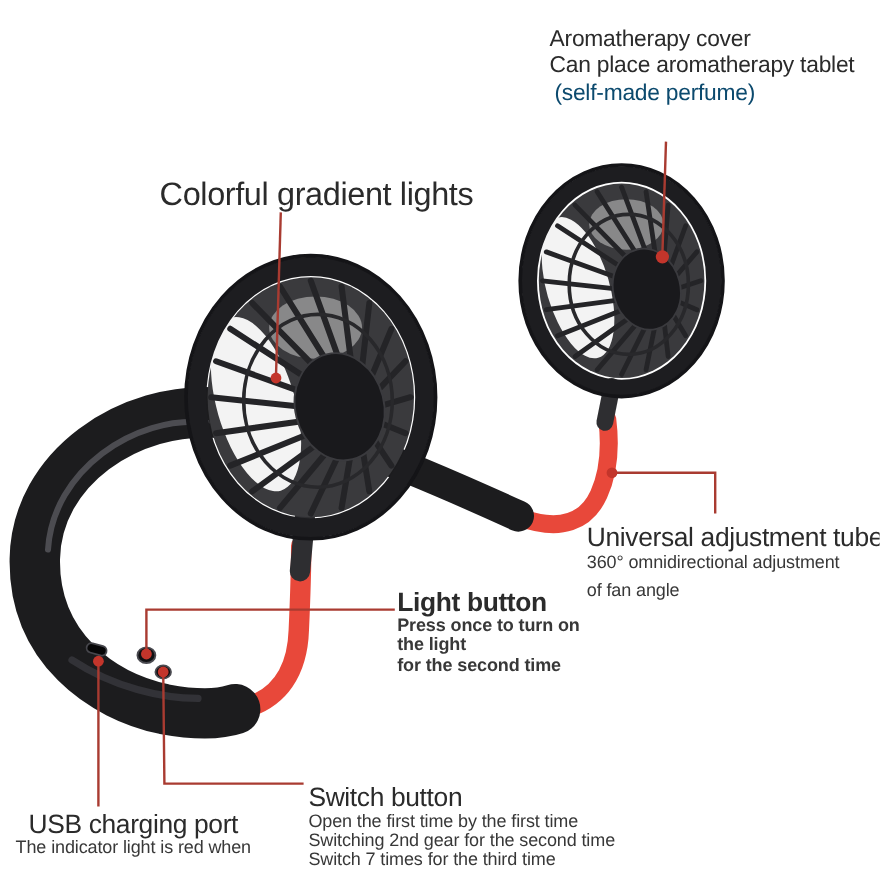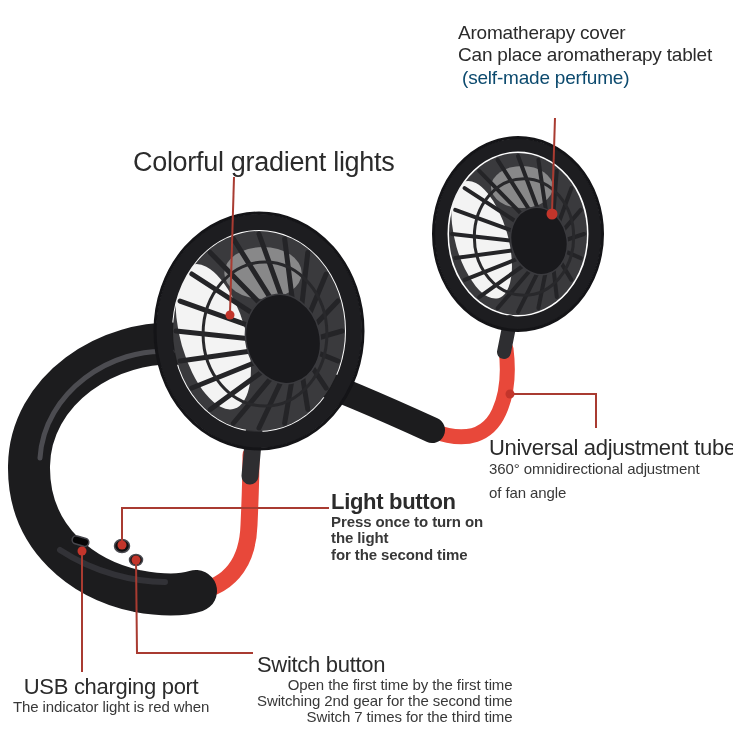--- a/index.html
+++ b/index.html
@@ -24,7 +24,7 @@
   .anno-universal .gap{margin-top:7px;}
   .anno-light{left:331px;top:490px;font-weight:bold;}
   .anno-switch{left:257px;top:638px;margin-top:15px;}
-  .anno-switch .sub{line-height:15.8px;text-align:right;}
+  .anno-switch .sub{line-height:15.8px;}
   .anno-usb{left:13px;top:675px;text-align:center;}
 </style>
 </head>

